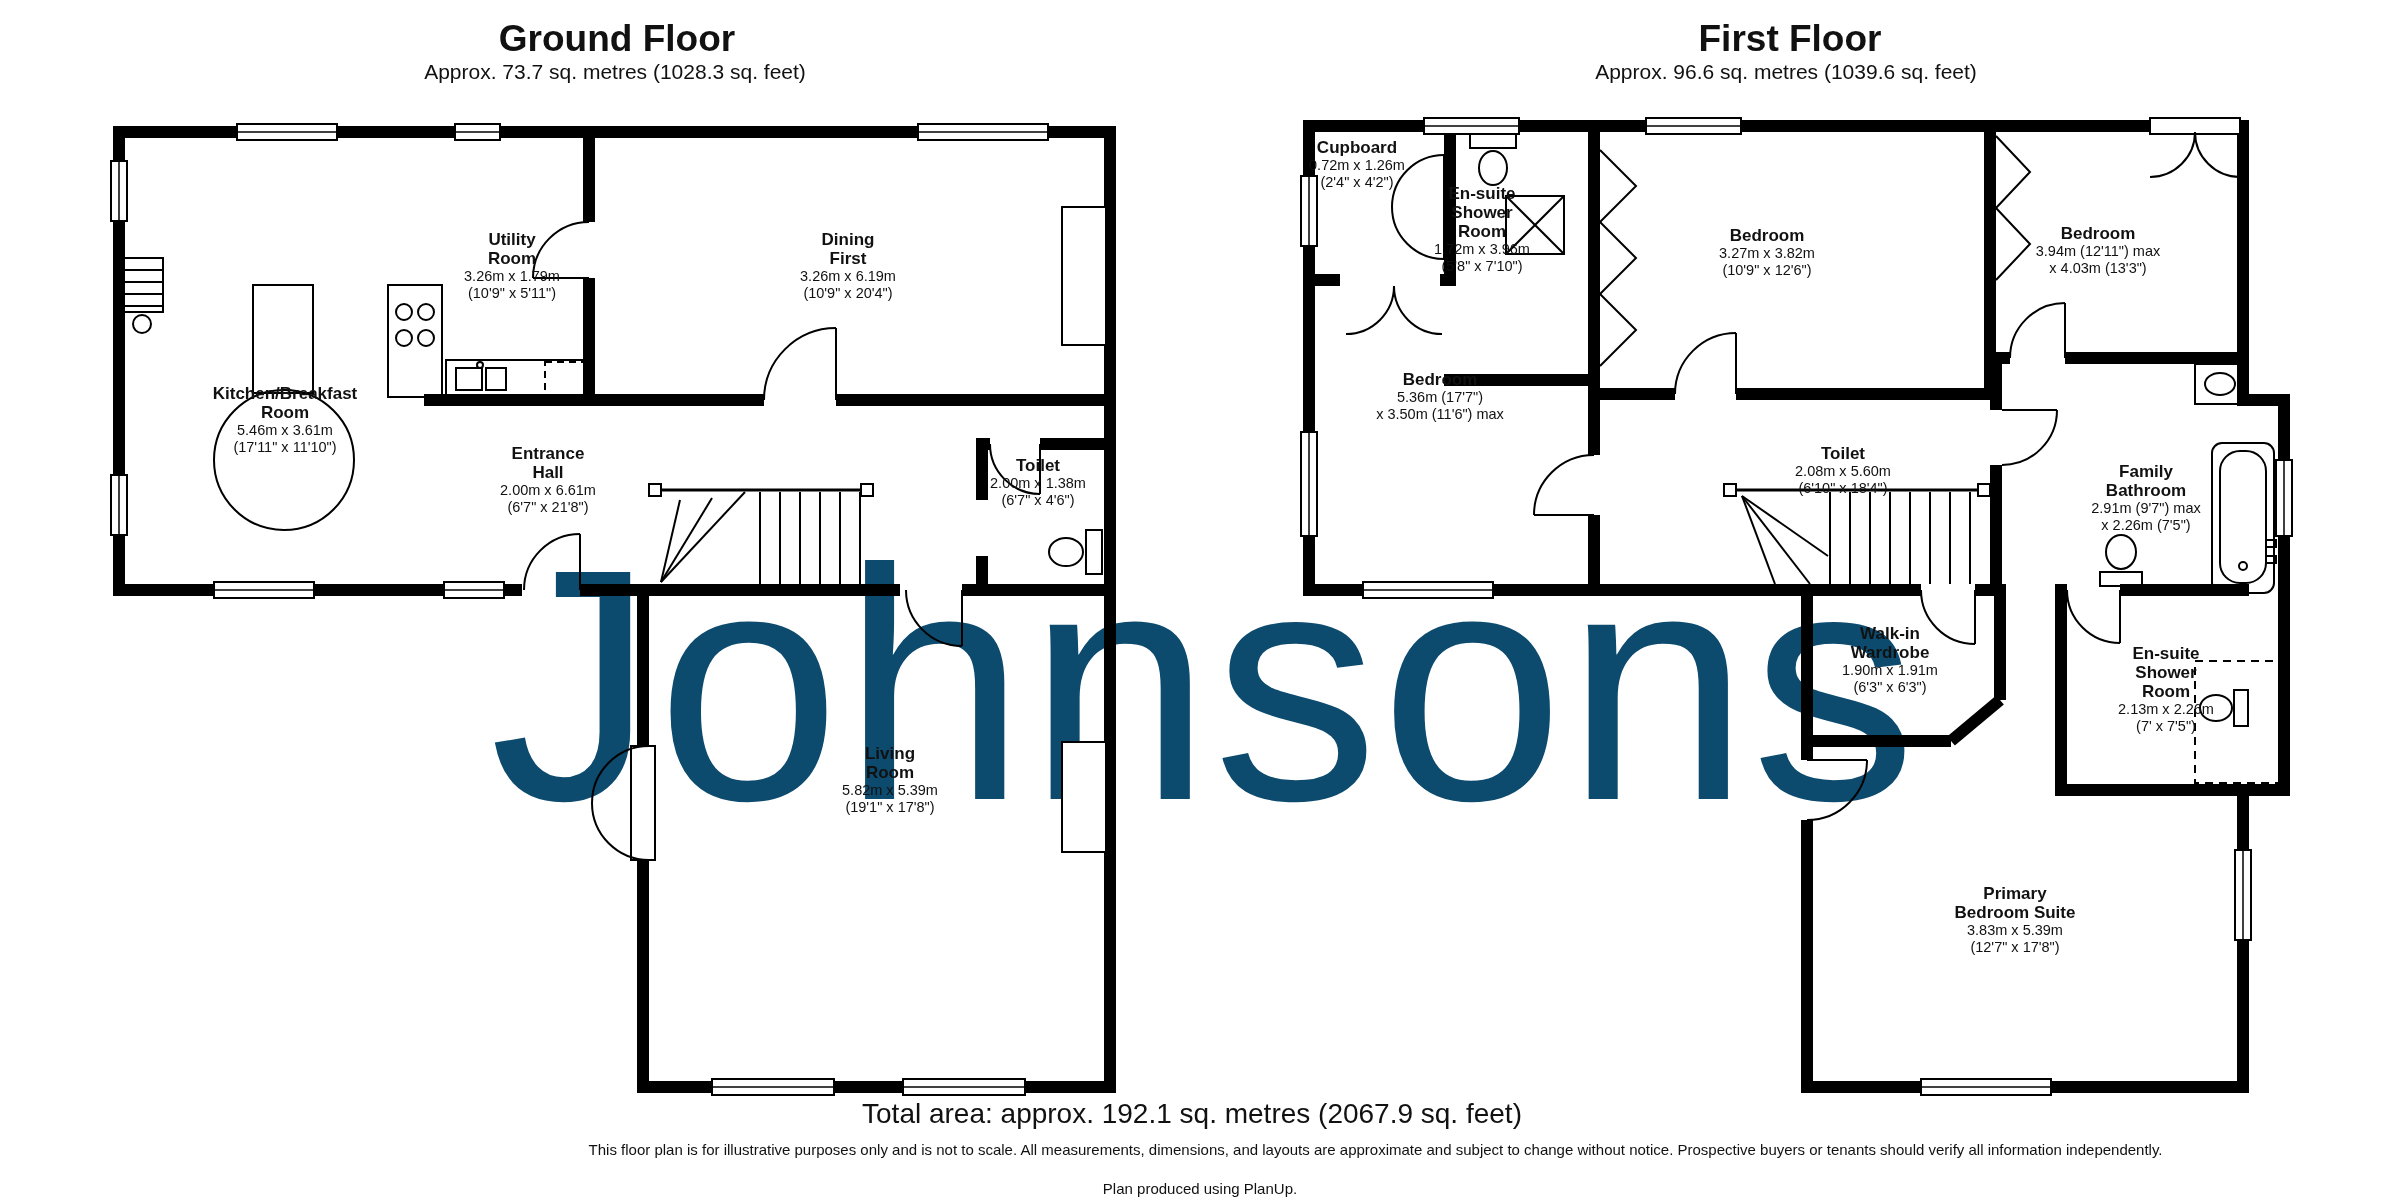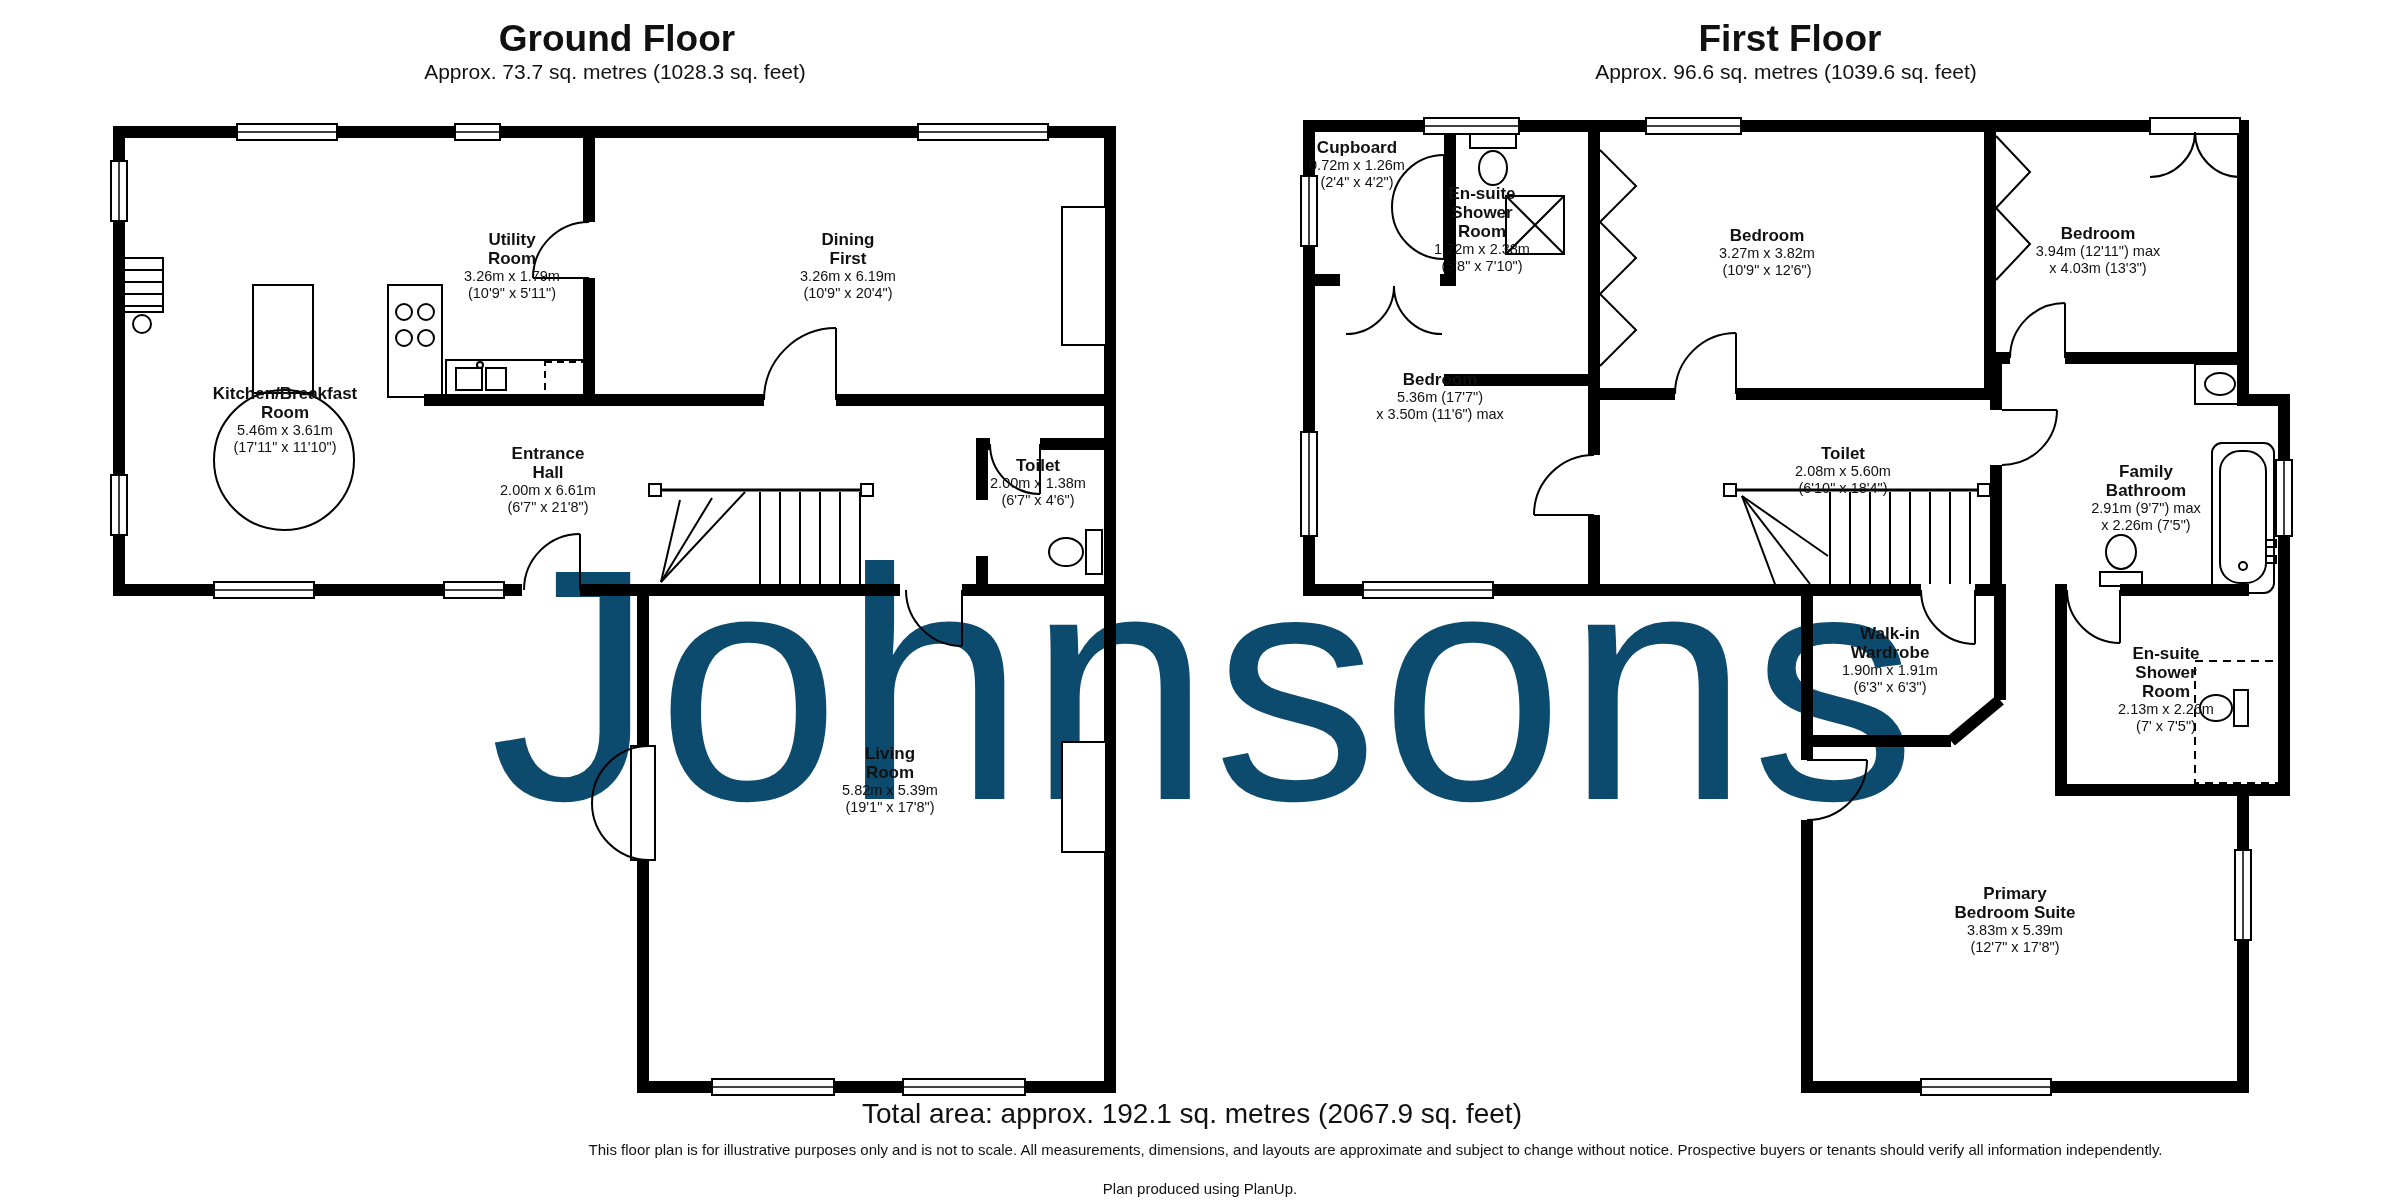--- a/index.html
+++ b/index.html
@@ -318,7 +318,7 @@
   <span class="nm">En-suite
 Shower
 Room</span>
-  <span class="dm">1.72m x 2.38m
+  <span class="dm">1.72m x 3.96m
 (5'8" x 7'10")</span>
 </div>
 <div class="rl" style="left:1440px;top:370px">

